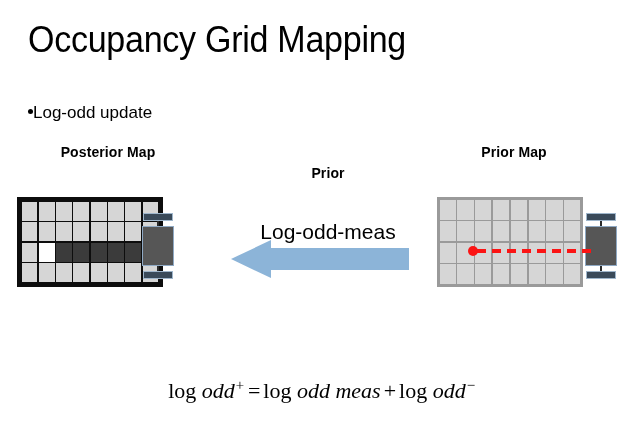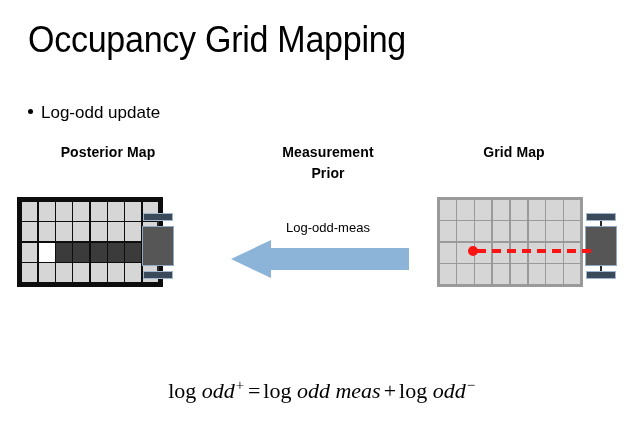--- a/index.html
+++ b/index.html
@@ -40,7 +40,6 @@
     top: 103px;
     display: flex;
     align-items: baseline;
-    gap: 8px;
   }
   .bullet-dot {
     width: 5px;

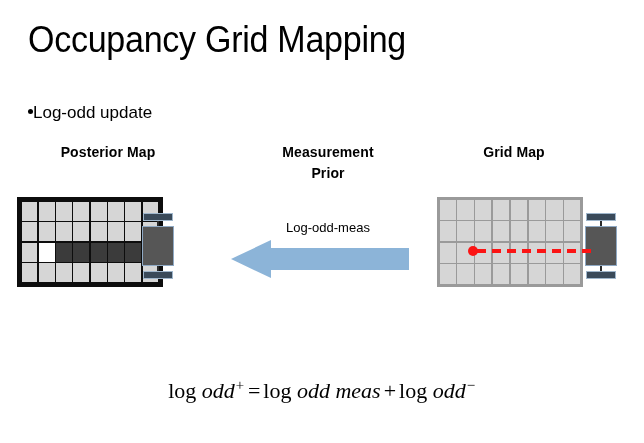--- a/index.html
+++ b/index.html
@@ -227,7 +227,7 @@
   <div class="heading" id="heading-posterior">Posterior Map</div>
 
   <div class="heading" id="heading-measurement">
-    <span>Measurement</span><br>
+    <br>
     <span>Prior</span>
   </div>
 

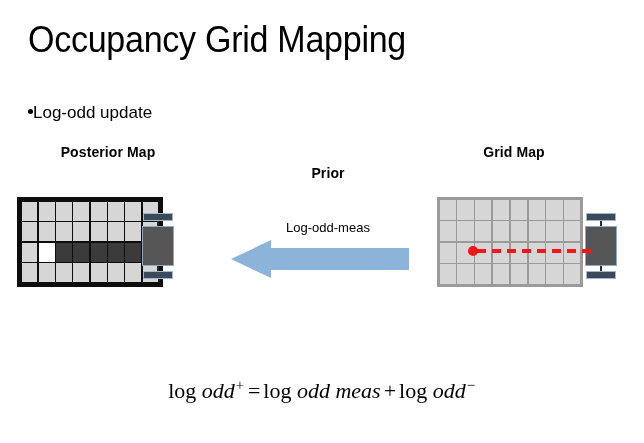--- a/index.html
+++ b/index.html
@@ -231,7 +231,7 @@
     <span>Prior</span>
   </div>
 
-  <div class="heading" id="heading-prior">Grid Map</div>
+  <div class="heading" id="heading-prior">Prior Map</div>
 
   <div class="grid-map" id="posterior-map">
       <div class="grid-cell unknown"></div>

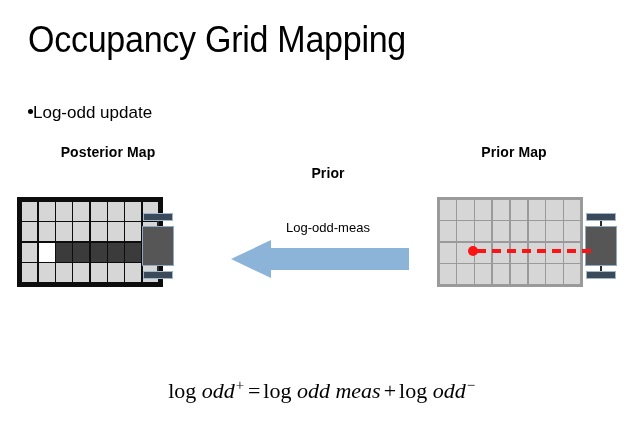--- a/index.html
+++ b/index.html
@@ -183,7 +183,7 @@
     top: 220px;
     width: 170px;
     text-align: center;
-    font-size: 13px;
+    font-size: 21px;
     color: #000000;
     white-space: nowrap;
   }

